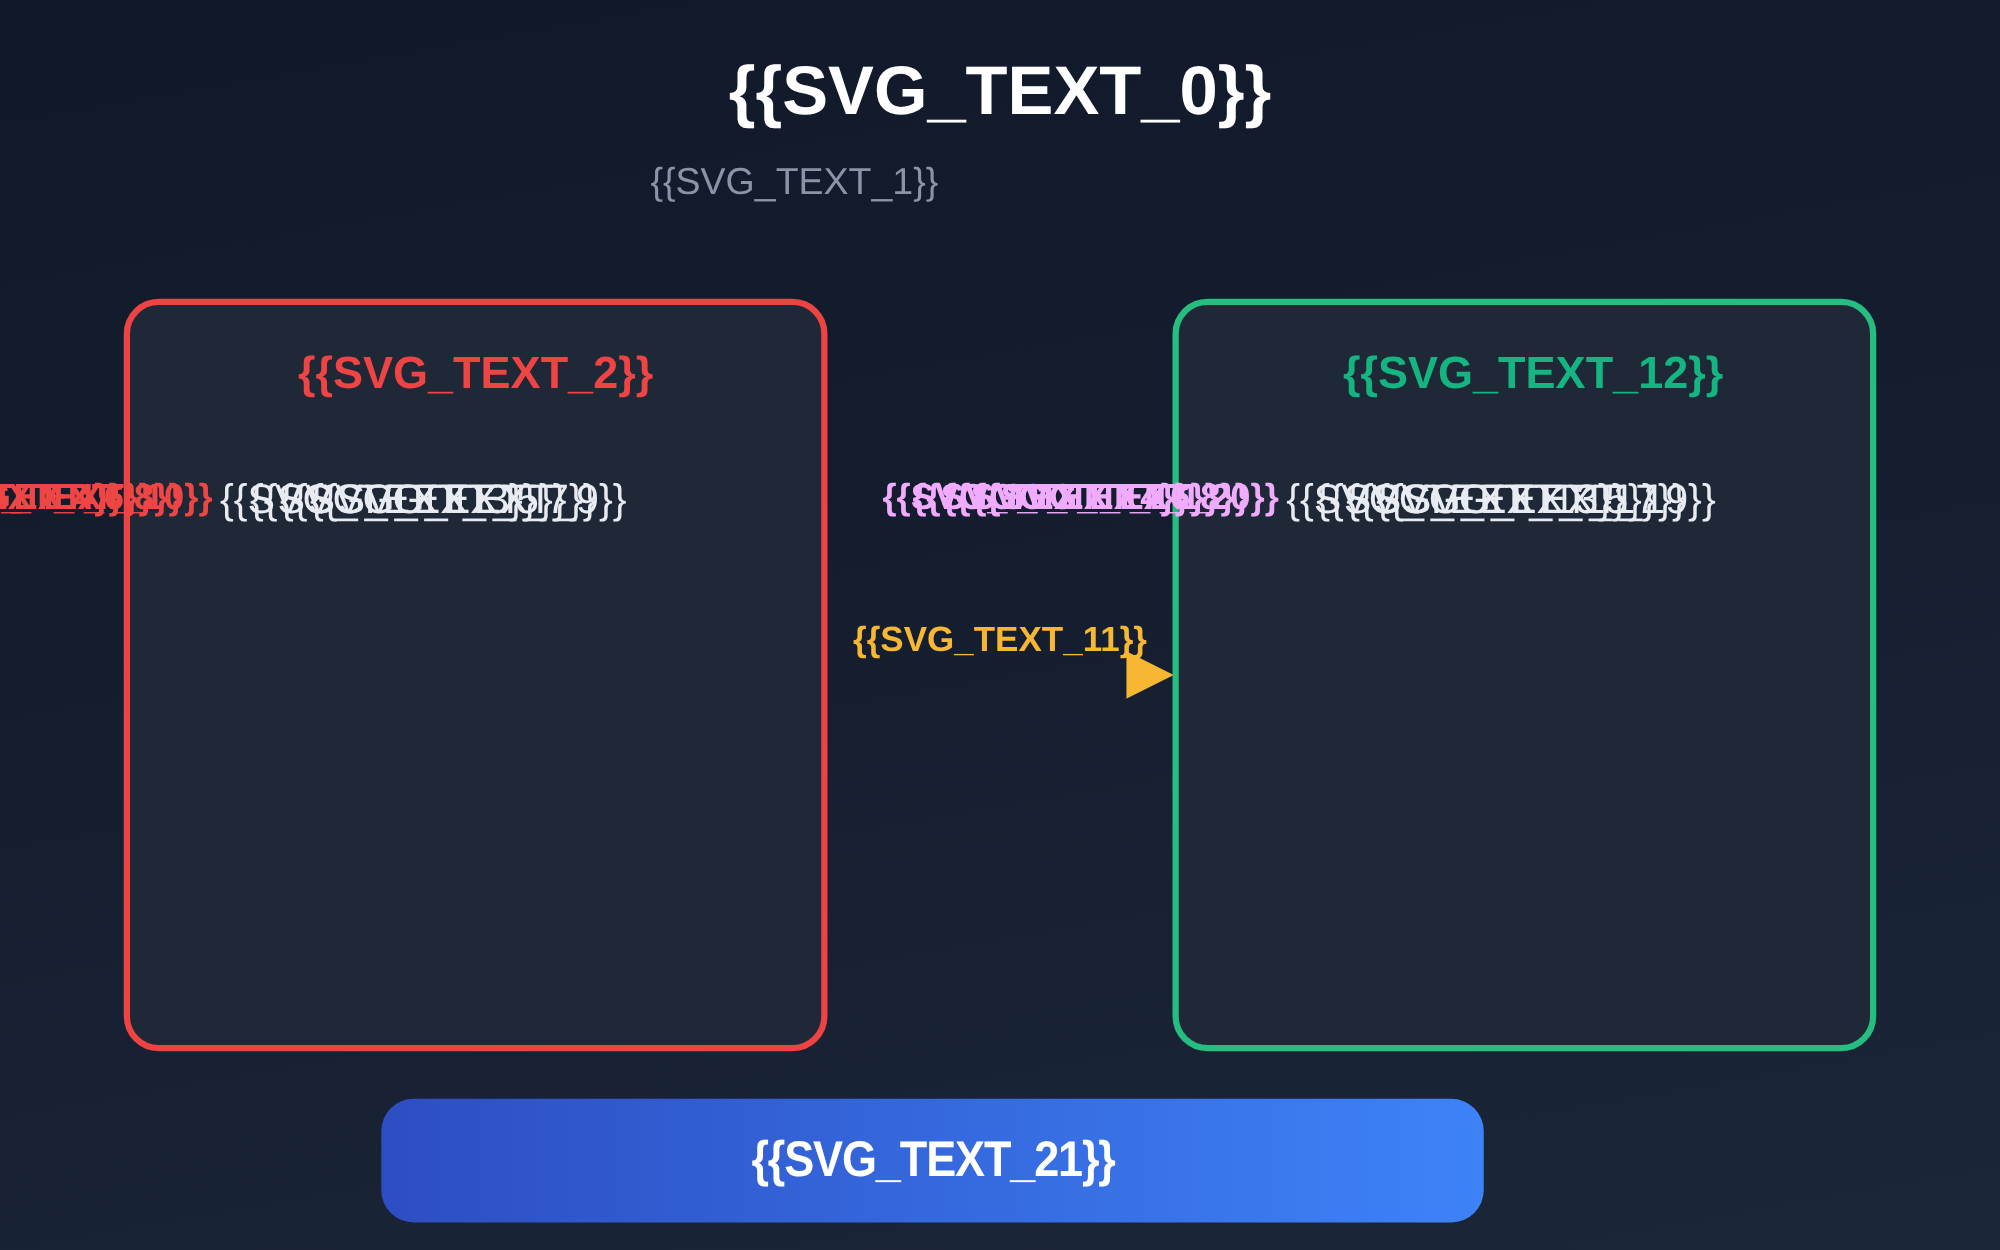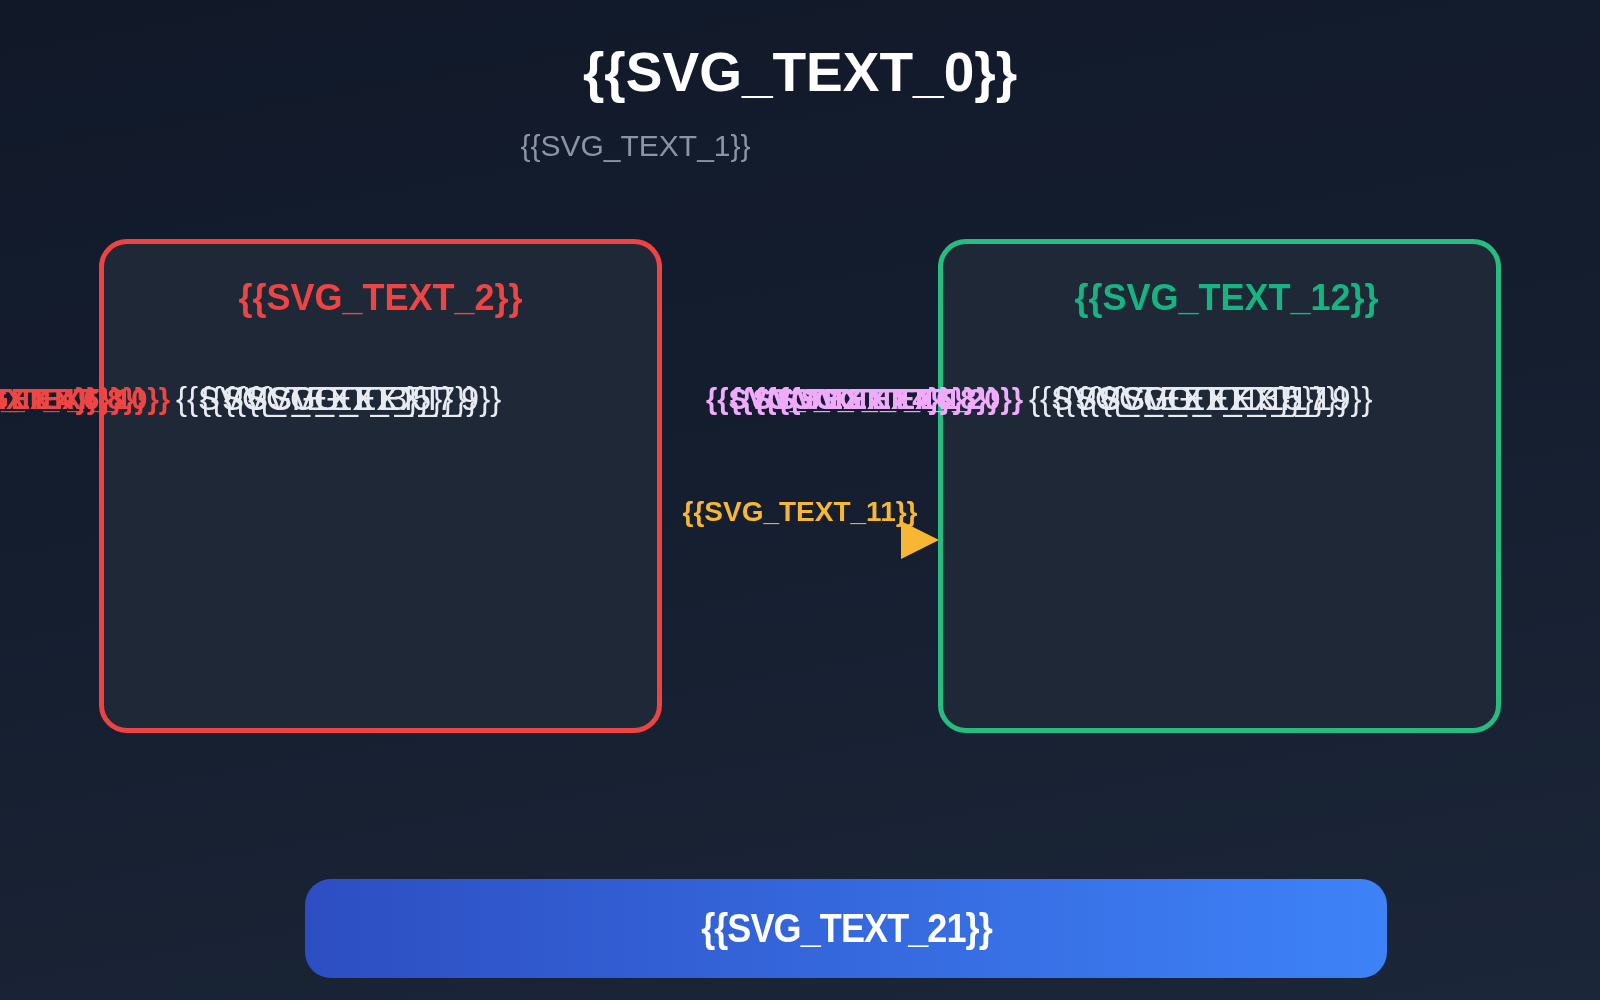--- a/index.html
+++ b/index.html
@@ -23,7 +23,7 @@
     line-height:1.2;white-space:nowrap;
   }
   .panel{
-    position:absolute;top:239px;height:494px;width:563px;
+    position:absolute;top:239px;height:602px;width:563px;
     box-sizing:border-box;
     border-radius:28px;
     background:#1e2837;

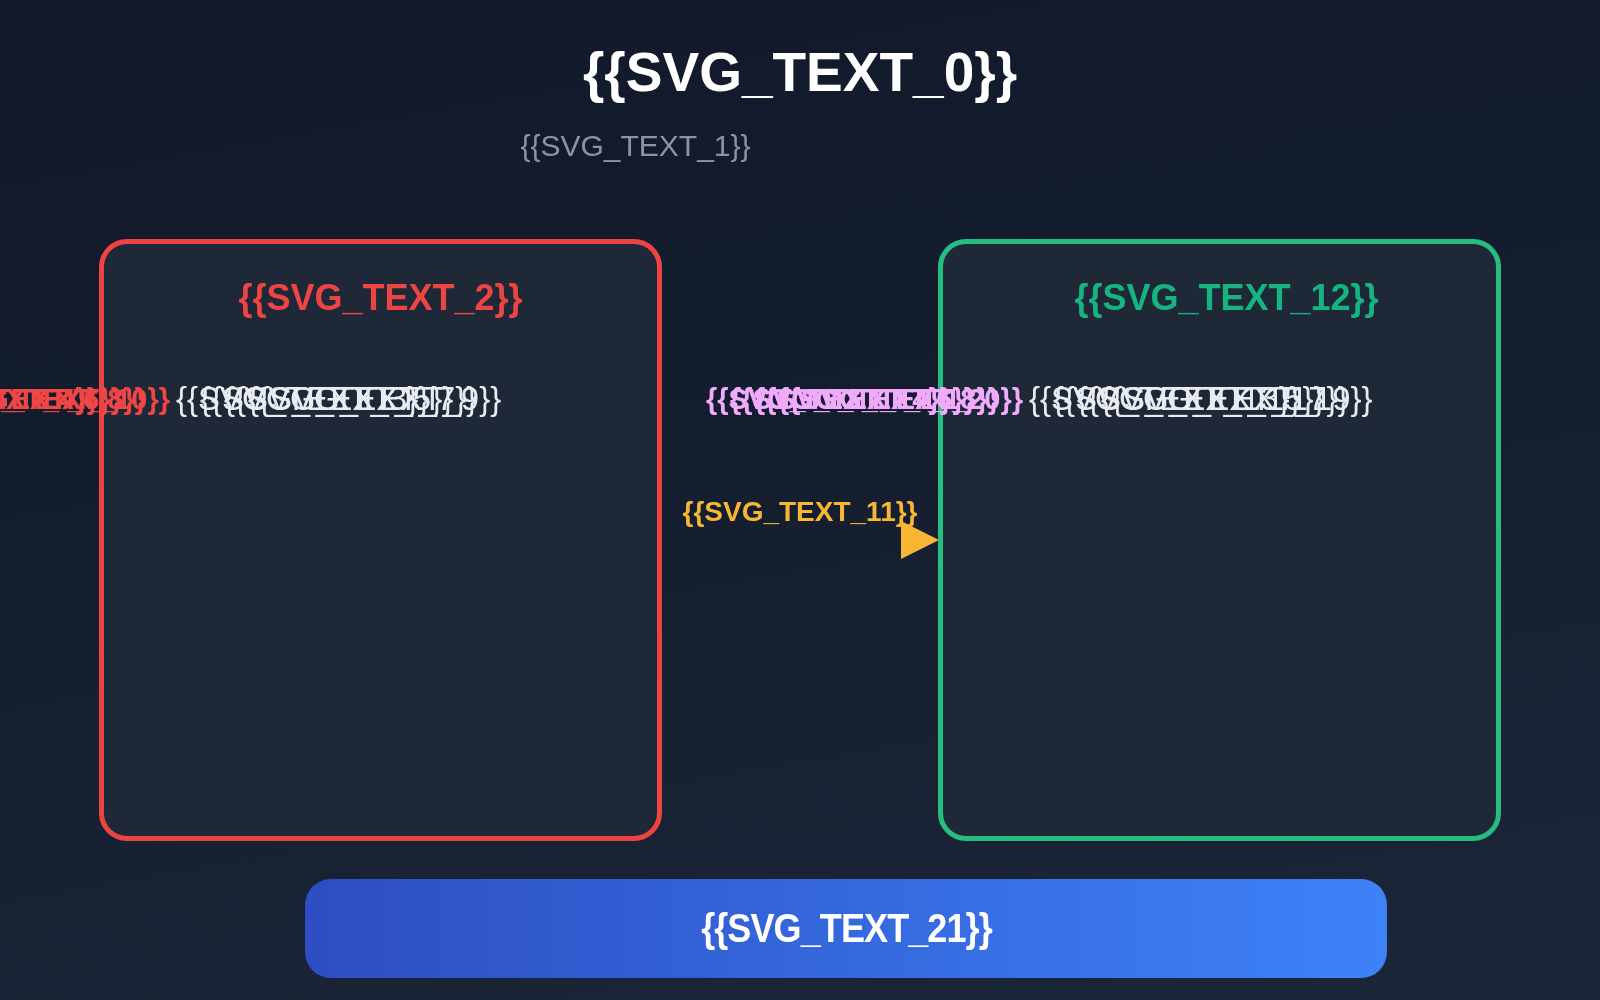--- a/index.html
+++ b/index.html
@@ -73,7 +73,7 @@
   }
   .cta{
     position:absolute;left:305px;top:879px;
-    width:1082px;height:99px;
+    width:882px;height:99px;
     border:none;outline:none;cursor:pointer;
     border-radius:26px;
     background:linear-gradient(90deg,#2d4ec2 0%,#3e82f8 100%);

